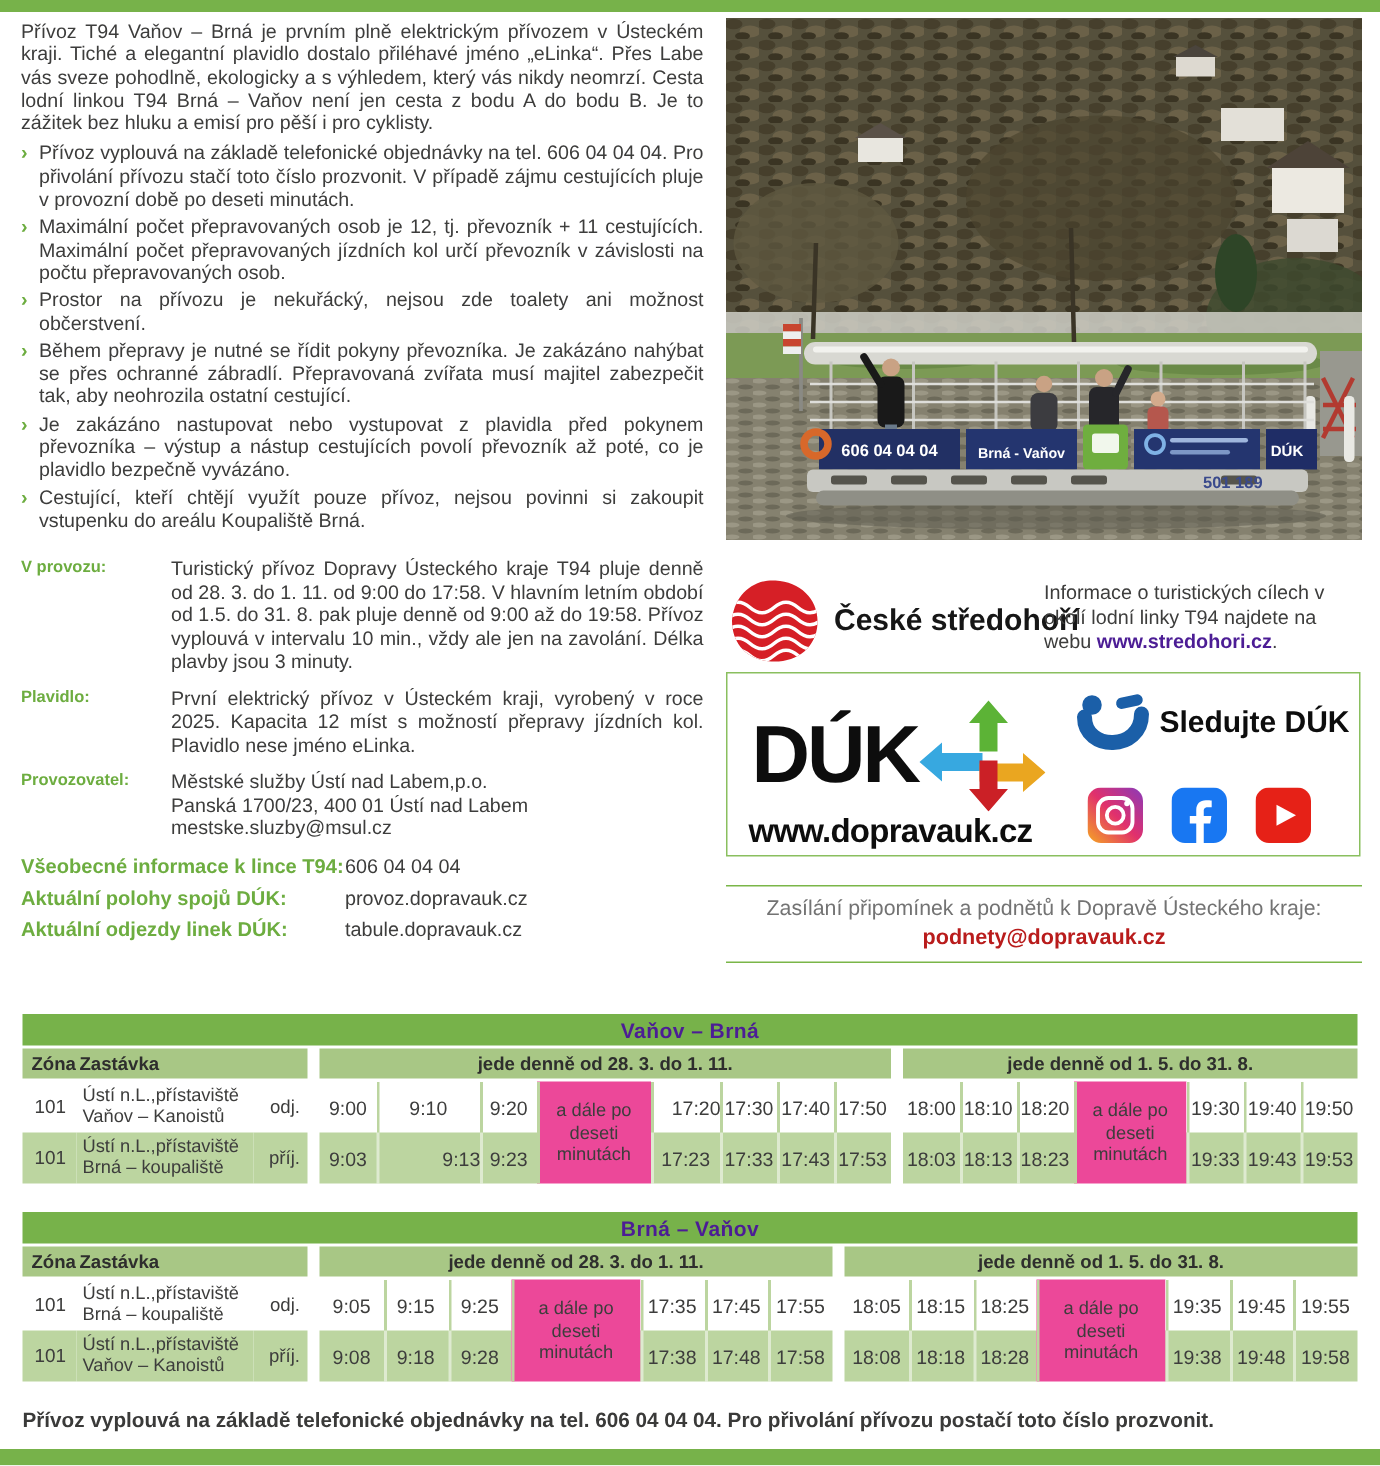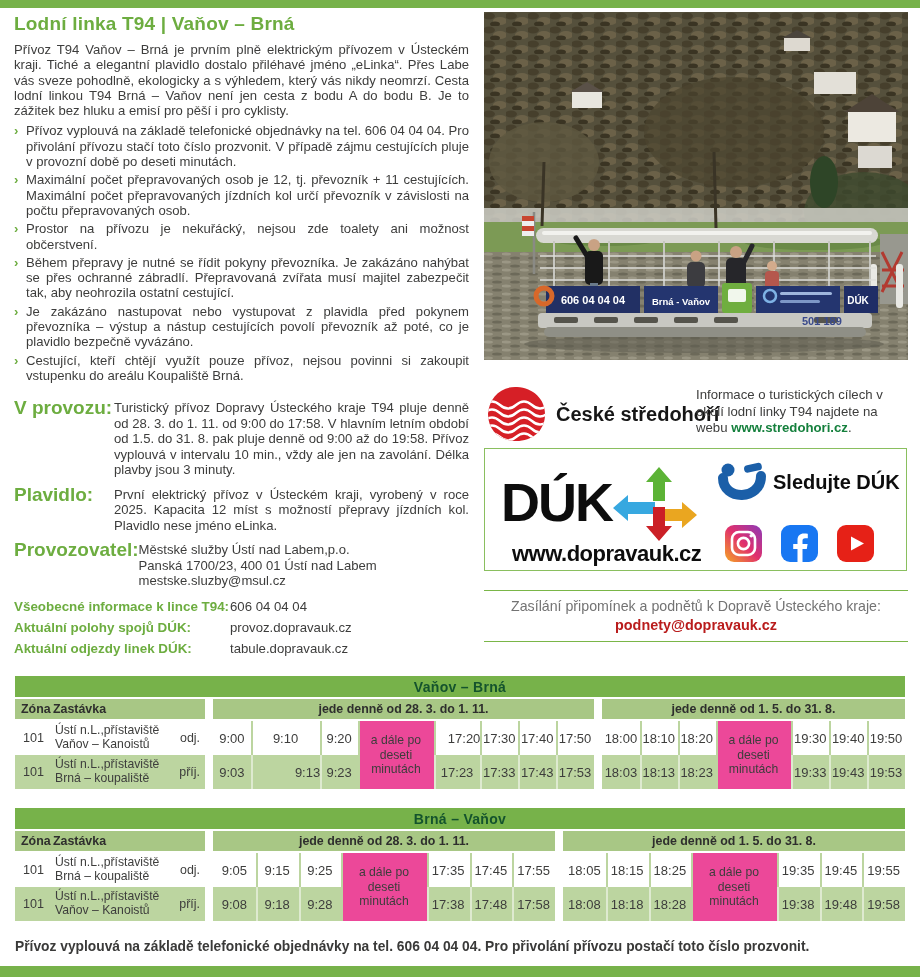--- a/index.html
+++ b/index.html
@@ -72,7 +72,6 @@
   <div class="bar top"></div>
 
   <div class="left-col">
-    <h1 class="title">Lodní linka T94 | Vaňov – Brná</h1>
     <p class="intro">Přívoz T94 Vaňov – Brná je prvním plně elektrickým přívozem v Ústeckém kraji. Tiché a elegantní plavidlo dostalo přiléhavé jméno „eLinka“. Přes Labe vás sveze pohodlně, ekologicky a s výhledem, který vás nikdy neomrzí.  Cesta lodní linkou T94 Brná – Vaňov není jen cesta z bodu A do bodu B. Je to zážitek bez hluku a emisí pro pěší i pro cyklisty.</p>
     <ul class="bullets">
         <li><span class="mk">›</span><span>Přívoz vyplouvá na základě telefonické objednávky na tel. 606 04 04 04. Pro přivolání přívozu stačí toto číslo prozvonit. V případě zájmu cestujících pluje v provozní době po deseti minutách.</span></li>

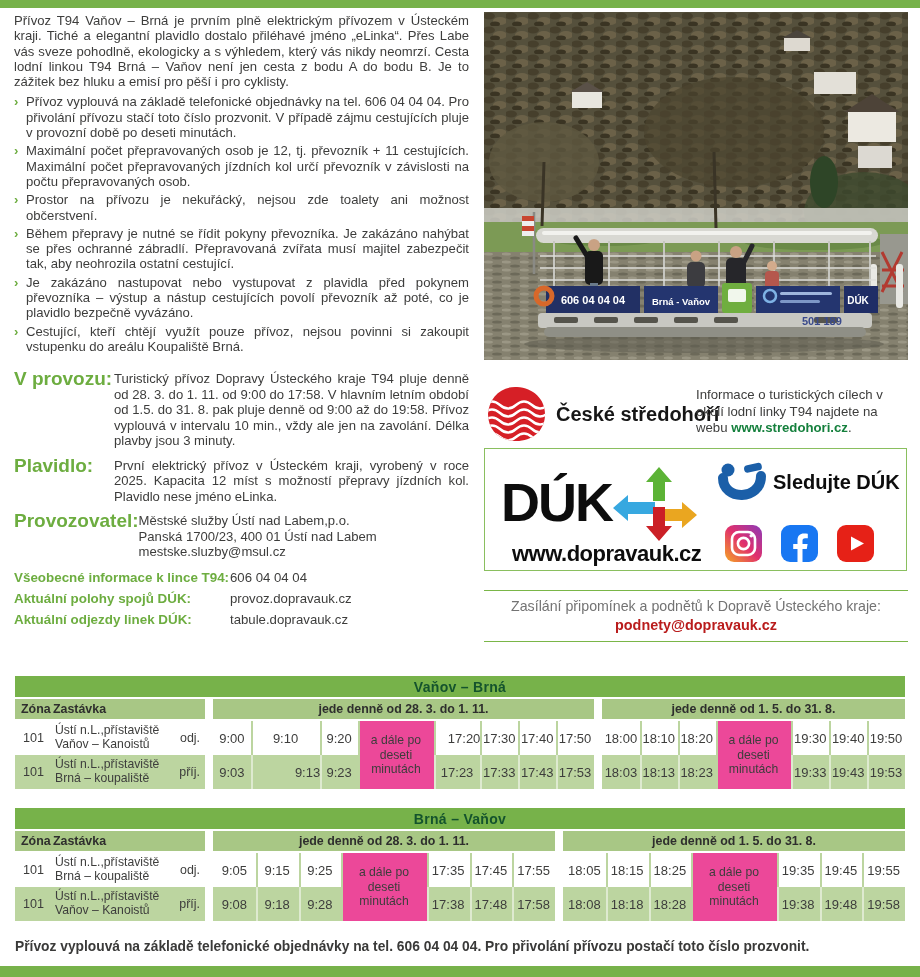--- a/index.html
+++ b/index.html
@@ -18,7 +18,7 @@
   .bullets li .mk{position:absolute;left:0;top:0;color:#6dad40;font-weight:bold;}
   .info-rows{margin-top:17px;}
   .info-row{display:flex;margin-bottom:9px;}
-  .info-row .lbl{flex:0 0 100px;font-weight:bold;color:#6dad40;font-size:19px;line-height:15.5px;}
+  .info-row .lbl{flex:0 0 100px;font-weight:bold;color:#6dad40;font-size:11px;line-height:15.5px;}
   .info-row .val{flex:1;font-size:13.1px;line-height:15.5px;text-align:justify;}
   .info-row .val.lines{text-align:left;}
   .contact-rows{margin-top:10px;}

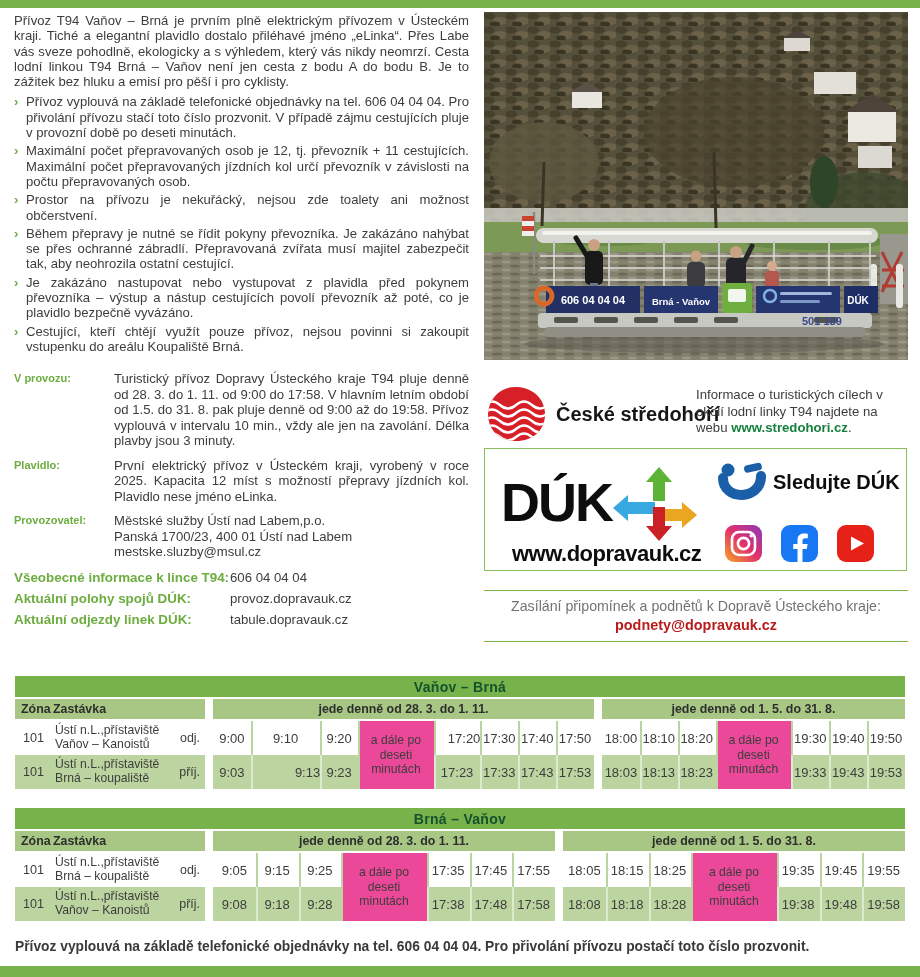--- a/index.html
+++ b/index.html
@@ -33,7 +33,7 @@
   .stredohori .logo{position:absolute;left:2px;top:0;}
   .stredohori .name{position:absolute;left:72px;top:18px;font-size:20px;font-weight:bold;color:#161616;}
   .stredohori .txt{position:absolute;left:212px;top:2px;width:212px;font-size:13.2px;line-height:16.5px;}
-  .stredohori .txt b{color:#15803d;}
+  .stredohori .txt b{color:#4c1d95;}
   .duk-box{position:absolute;left:0;top:436px;width:421px;height:121px;border:1.5px solid #8abf5f;background:#fff;}
   .duk-logo{position:absolute;left:16px;top:14px;}
   .duk-web{position:absolute;left:14px;top:92px;font-size:22px;font-weight:bold;color:#0d0d0d;letter-spacing:-.5px;margin-left:13px;}

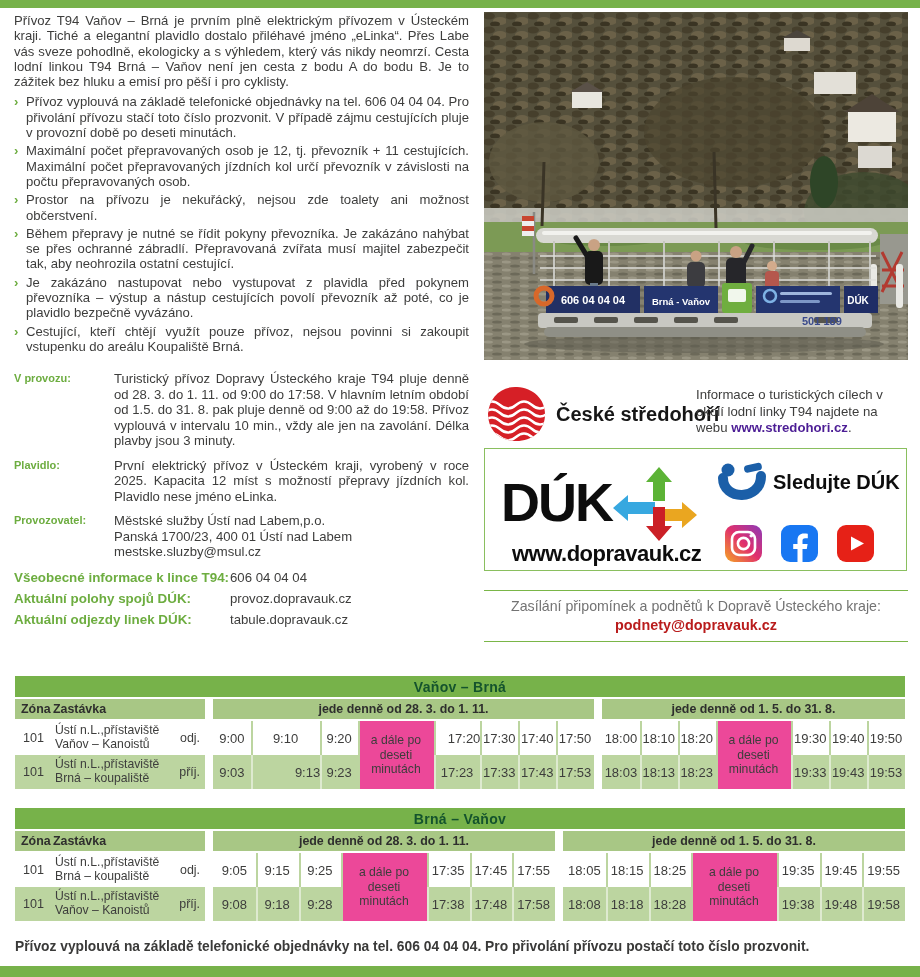--- a/index.html
+++ b/index.html
@@ -36,7 +36,7 @@
   .stredohori .txt b{color:#4c1d95;}
   .duk-box{position:absolute;left:0;top:436px;width:421px;height:121px;border:1.5px solid #8abf5f;background:#fff;}
   .duk-logo{position:absolute;left:16px;top:14px;}
-  .duk-web{position:absolute;left:14px;top:92px;font-size:22px;font-weight:bold;color:#0d0d0d;letter-spacing:-.5px;margin-left:13px;}
+  .duk-web{position:absolute;left:14px;top:92px;font-size:22px;font-weight:bold;color:#0d0d0d;letter-spacing:-.5px;}
   .duk-smiley{position:absolute;left:232px;top:12px;}
   .duk-follow{position:absolute;left:288px;top:22px;font-size:20px;font-weight:bold;color:#0d0d0d;}
   .socials{position:absolute;left:240px;top:76px;display:flex;gap:19px;}

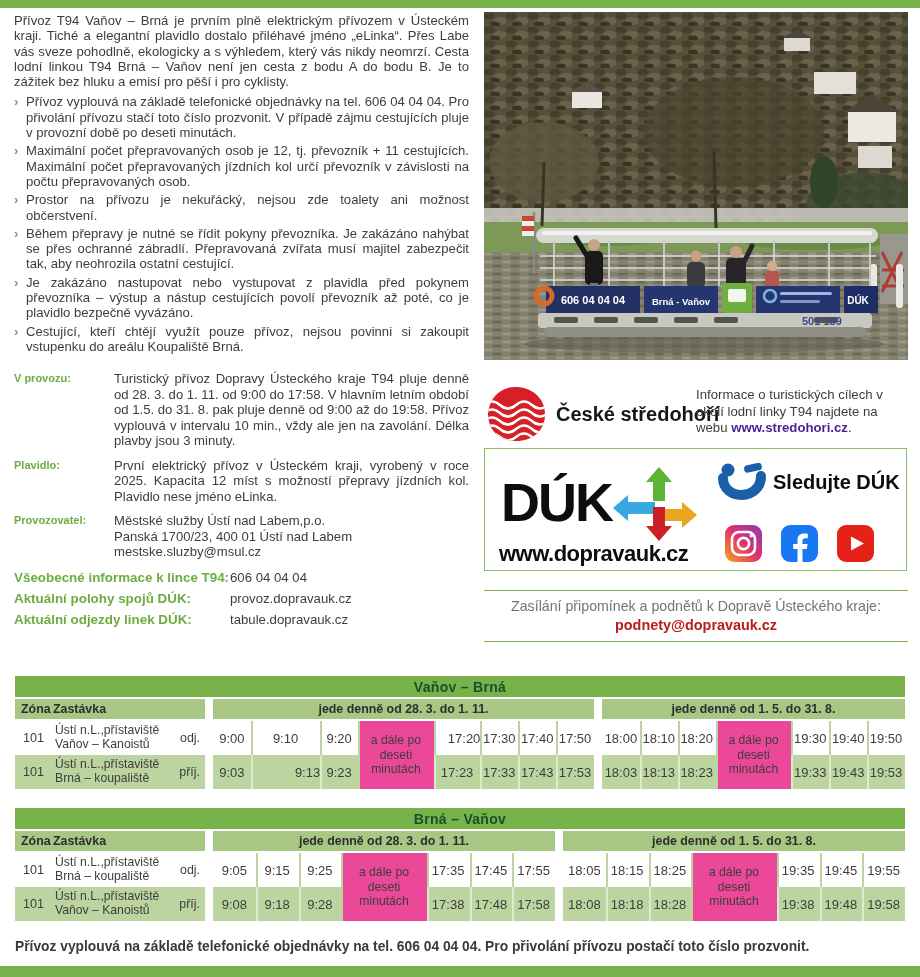--- a/index.html
+++ b/index.html
@@ -47,7 +47,7 @@
   
   .tables{position:absolute;left:15px;top:676px;width:890px;}
   .tt{margin-bottom:19px;}
-  .tt-title{height:21px;background:#77b24a;color:#14532d;font-weight:bold;font-size:14px;
+  .tt-title{height:21px;background:#77b24a;color:#4c1d95;font-weight:bold;font-size:14px;
             display:flex;align-items:center;justify-content:center;margin-bottom:2px;letter-spacing:.3px;}
   .tt-grid{display:grid;grid-template-rows:20px 2px 34px 34px;}
   .hcell{background:#a8c785;display:flex;align-items:center;font-weight:bold;font-size:12.4px;color:#2e2e2d;}

